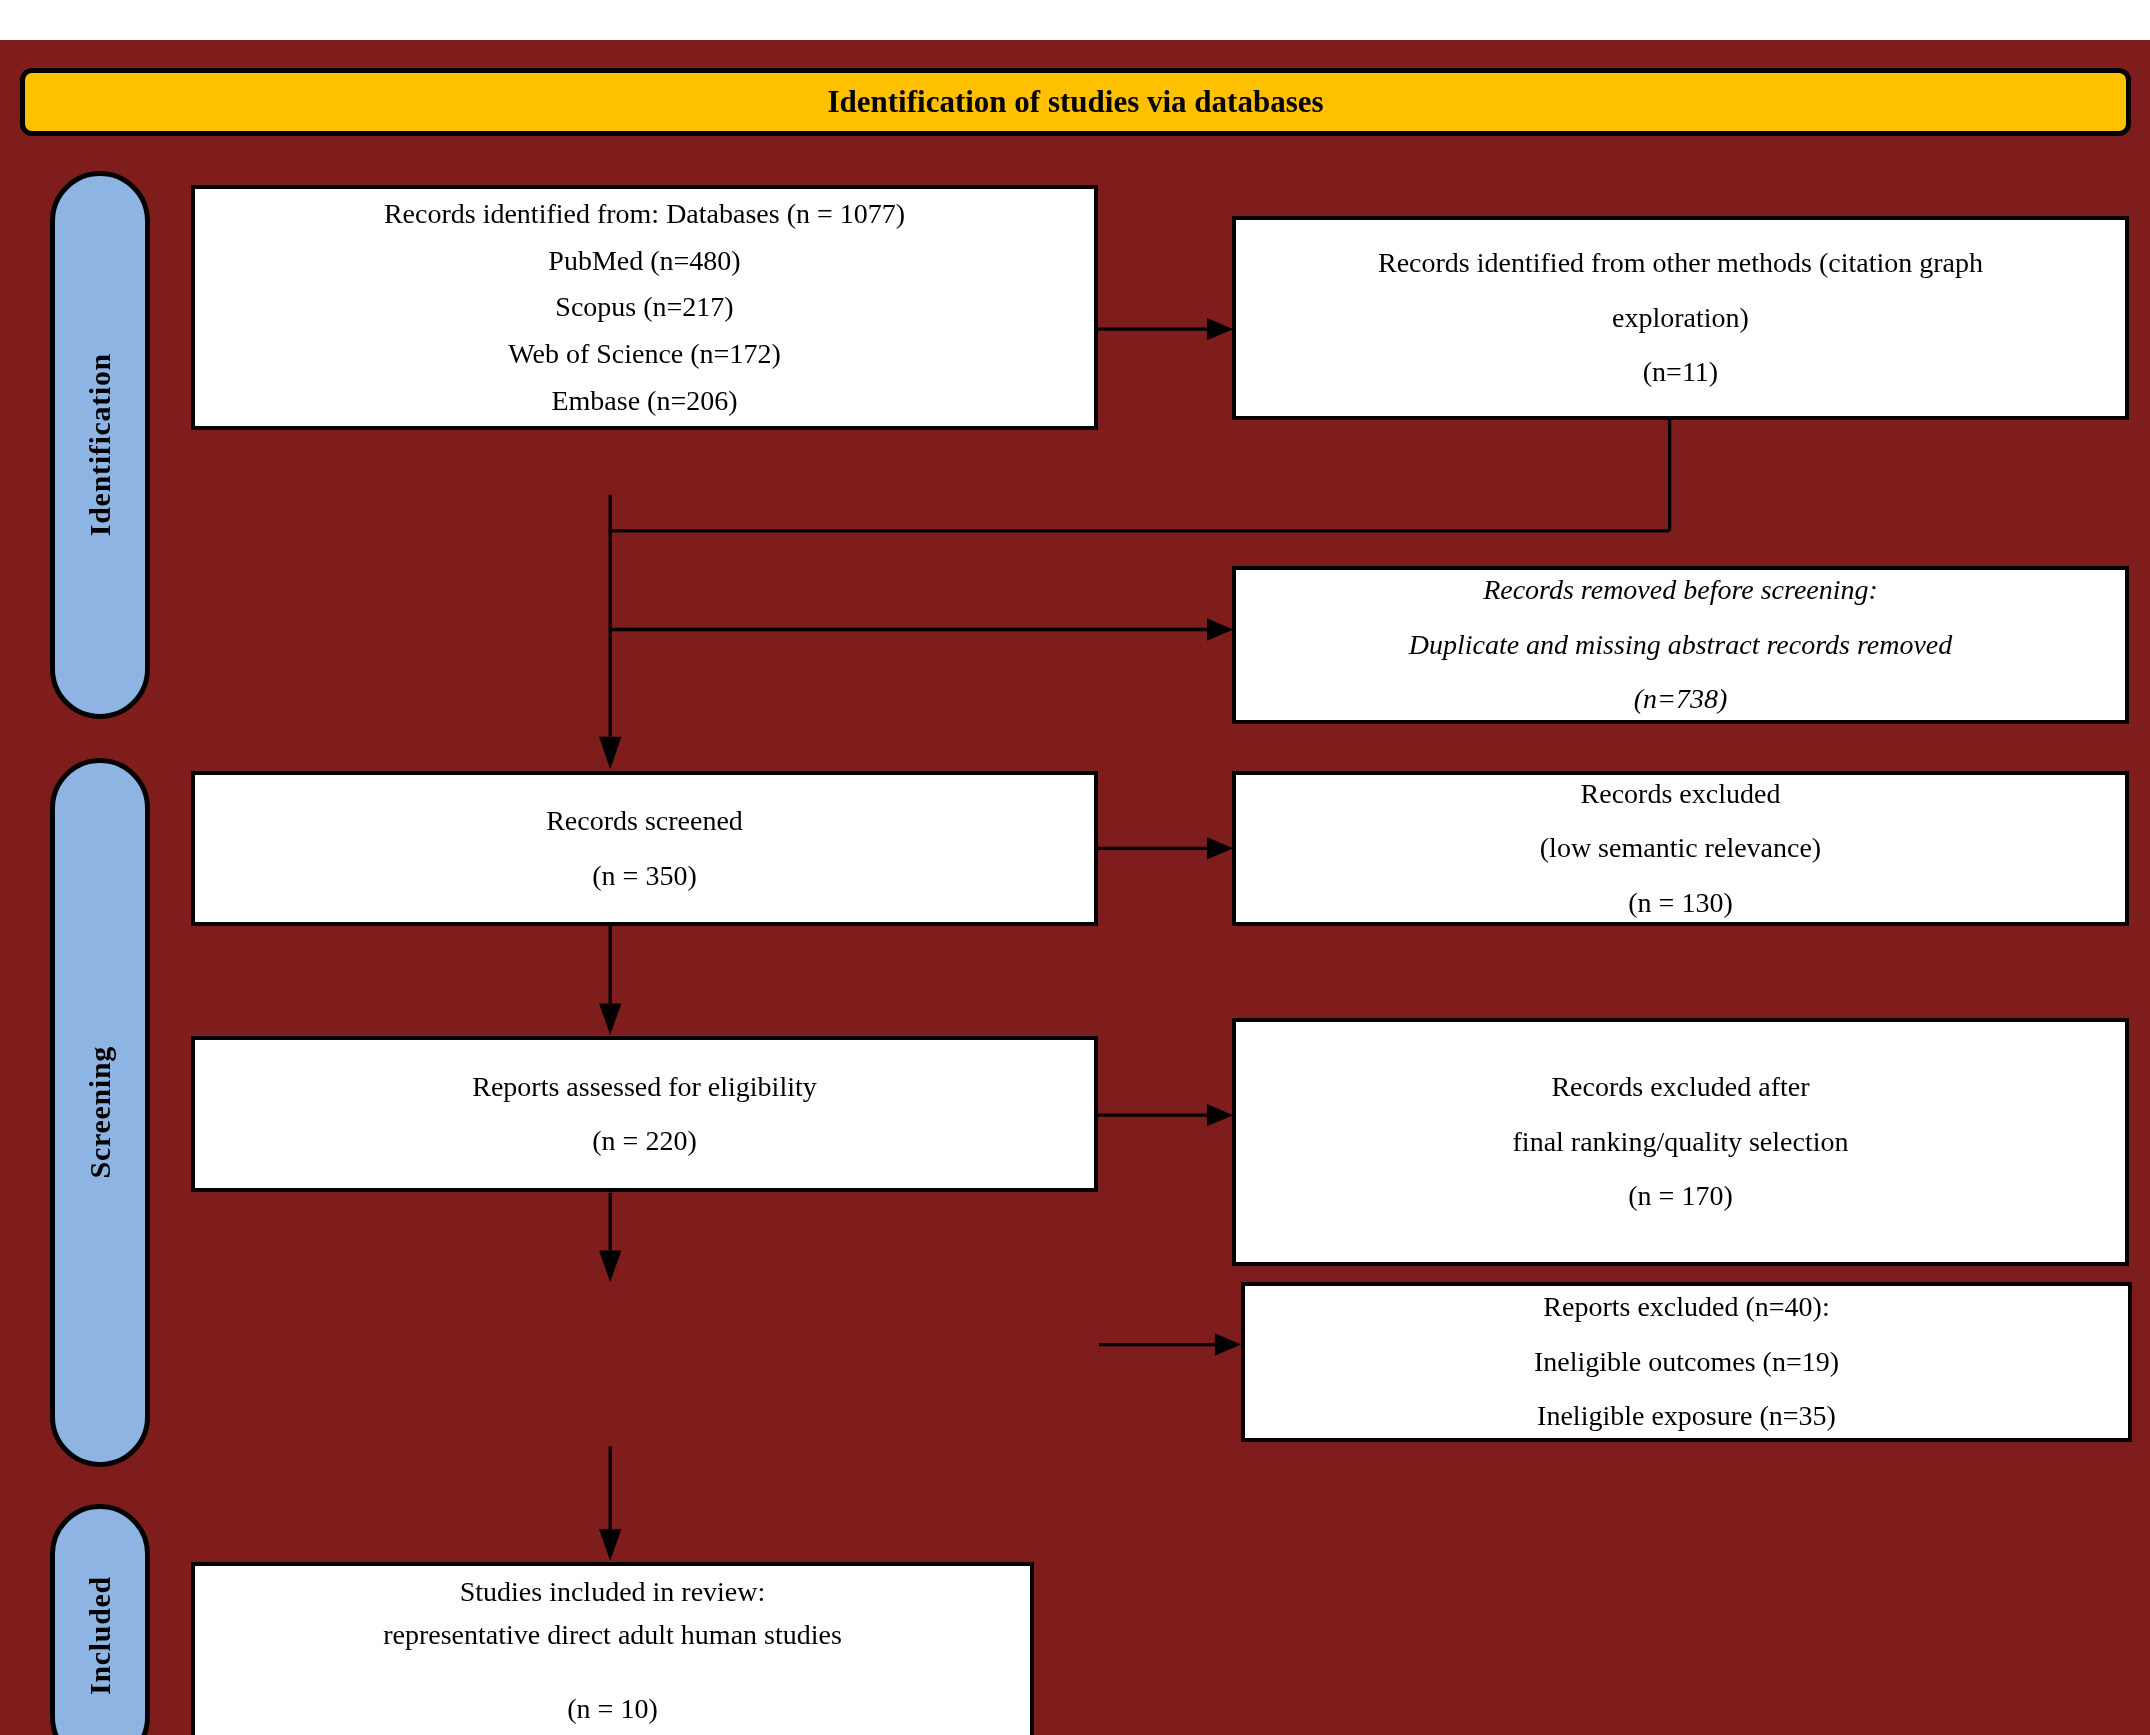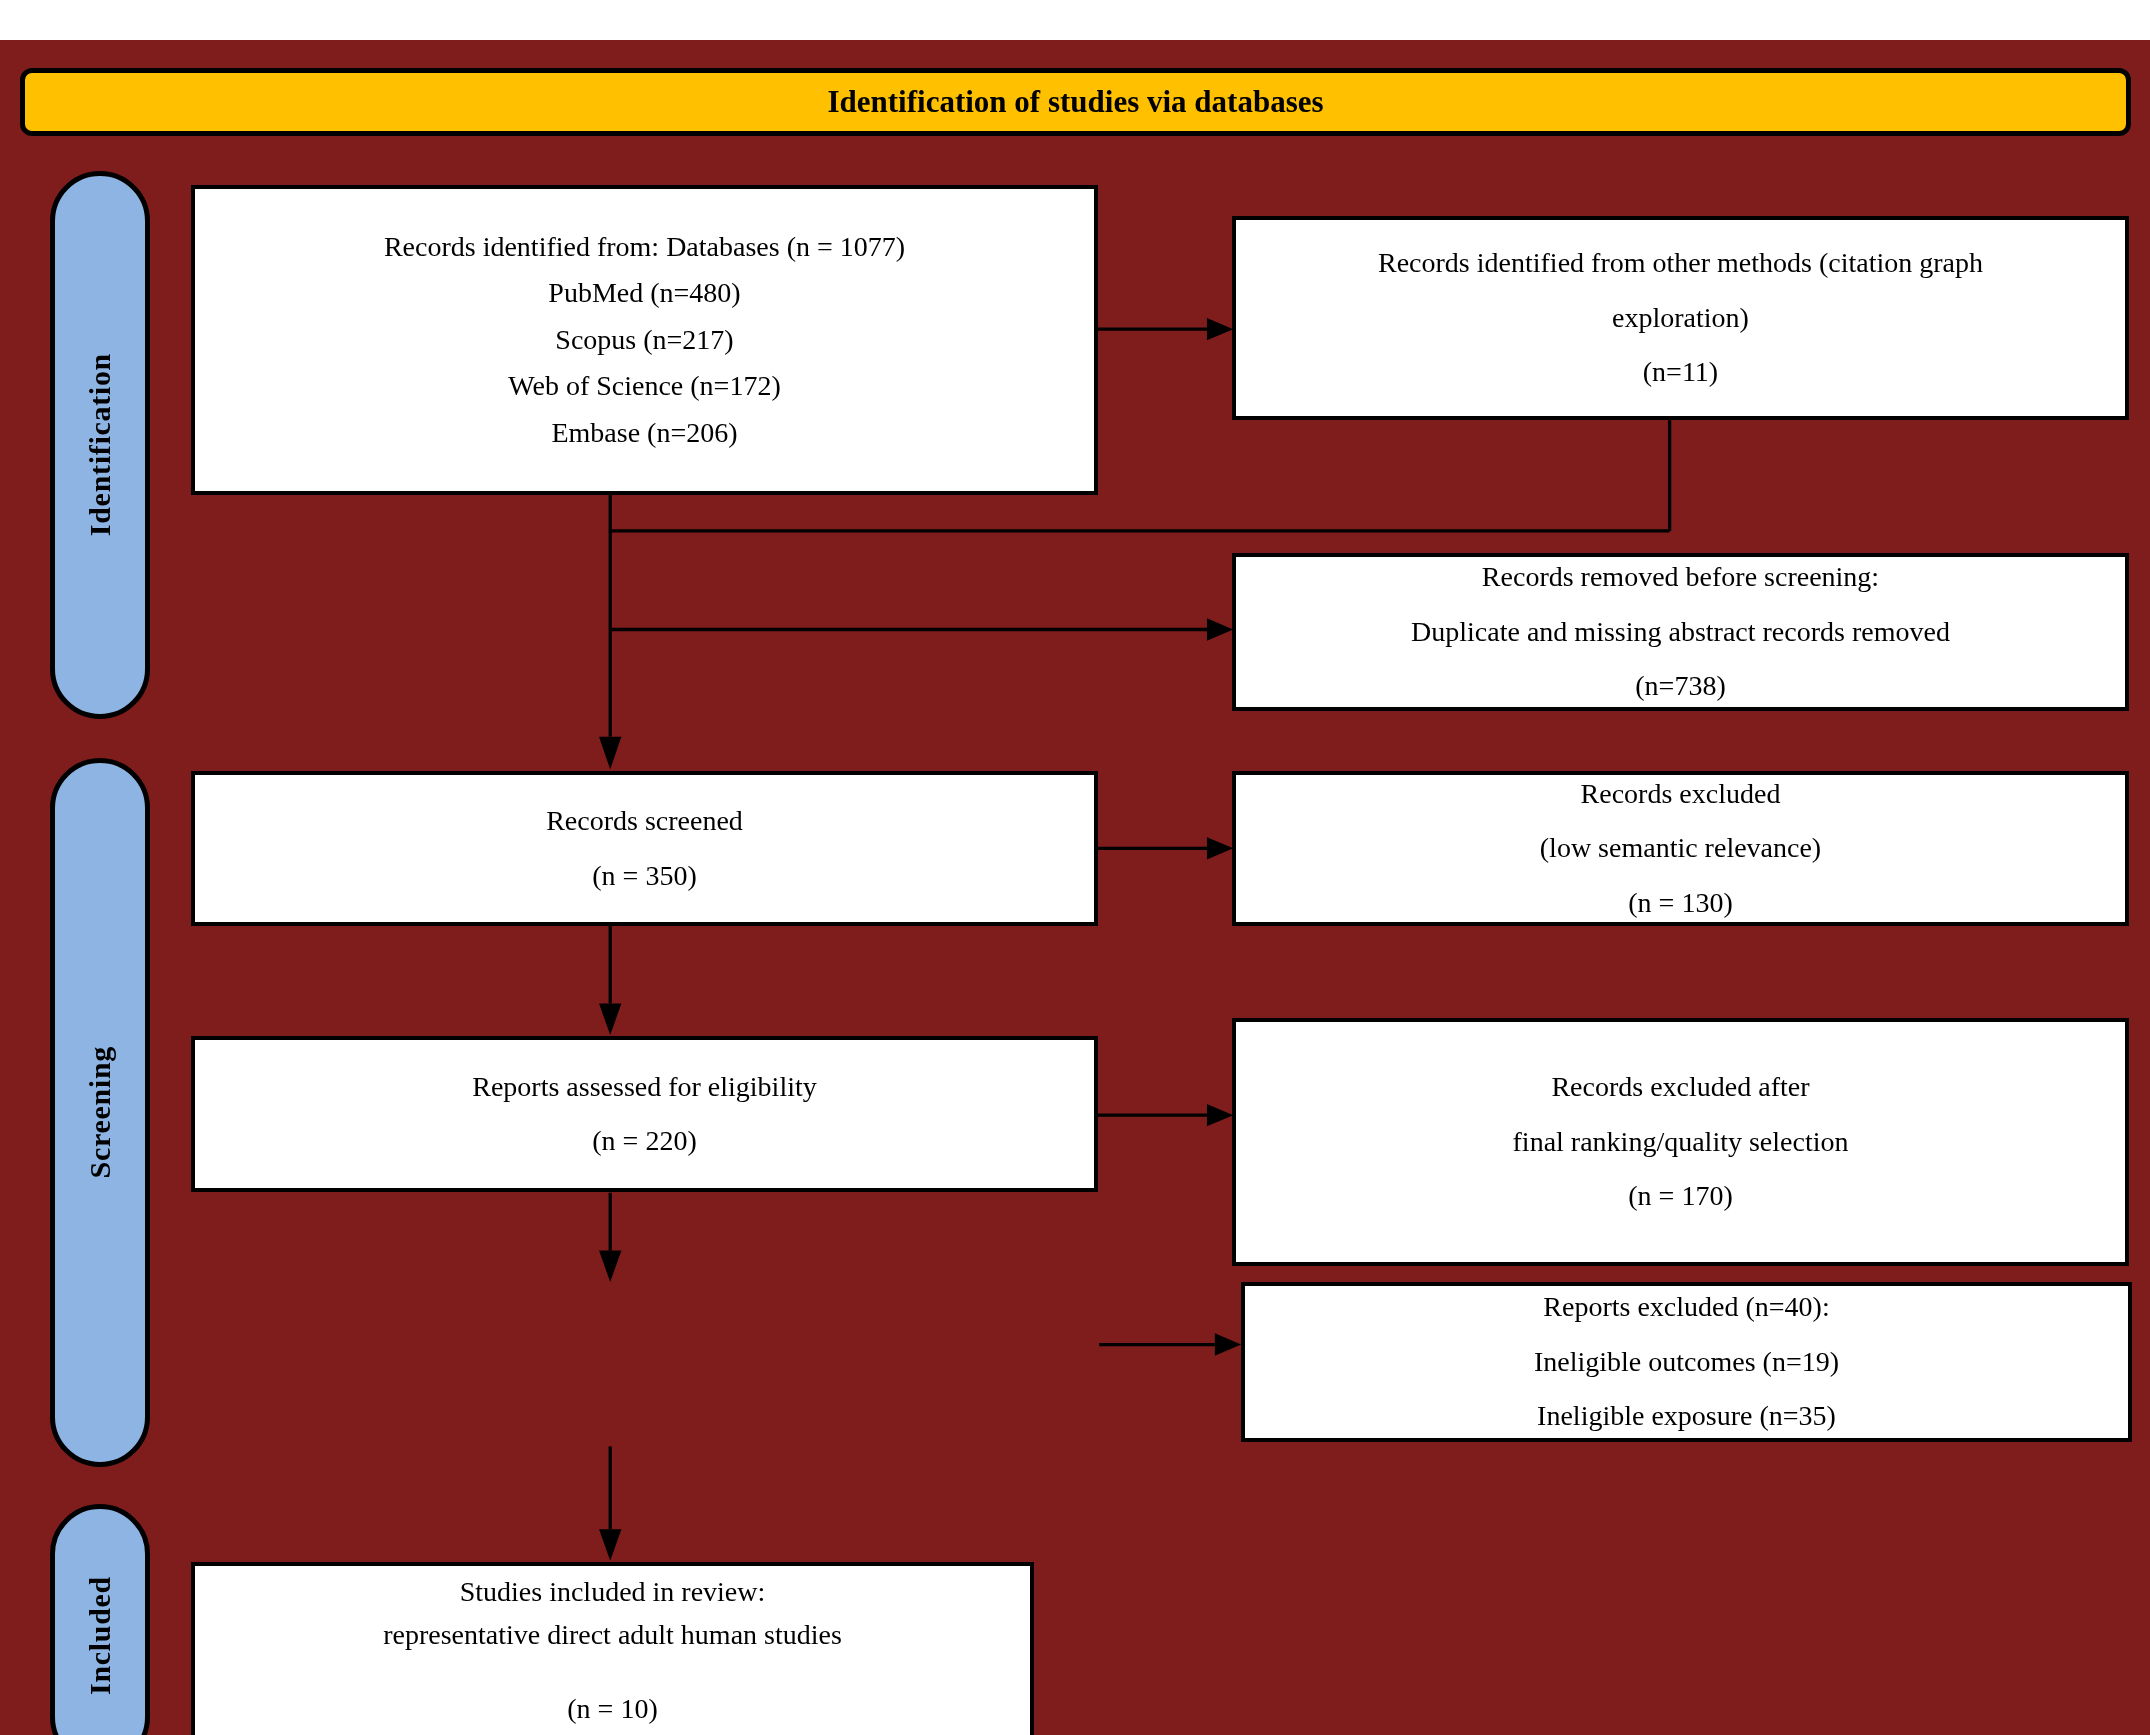--- a/index.html
+++ b/index.html
@@ -86,7 +86,7 @@
     <polygon points="911,2266 945,2266 928,2314"></polygon>
   </svg>
 
-  <div class="box tight5" style="left:191px;top:145px;width:907px;height:310px;">
+  <div class="box tight5" style="left:191px;top:145px;width:907px;height:245px;">
     <div class="line">Records identified from: Databases (n = 1077)</div>
     <div class="line">PubMed (n=480)</div>
     <div class="line">Scopus (n=217)</div>

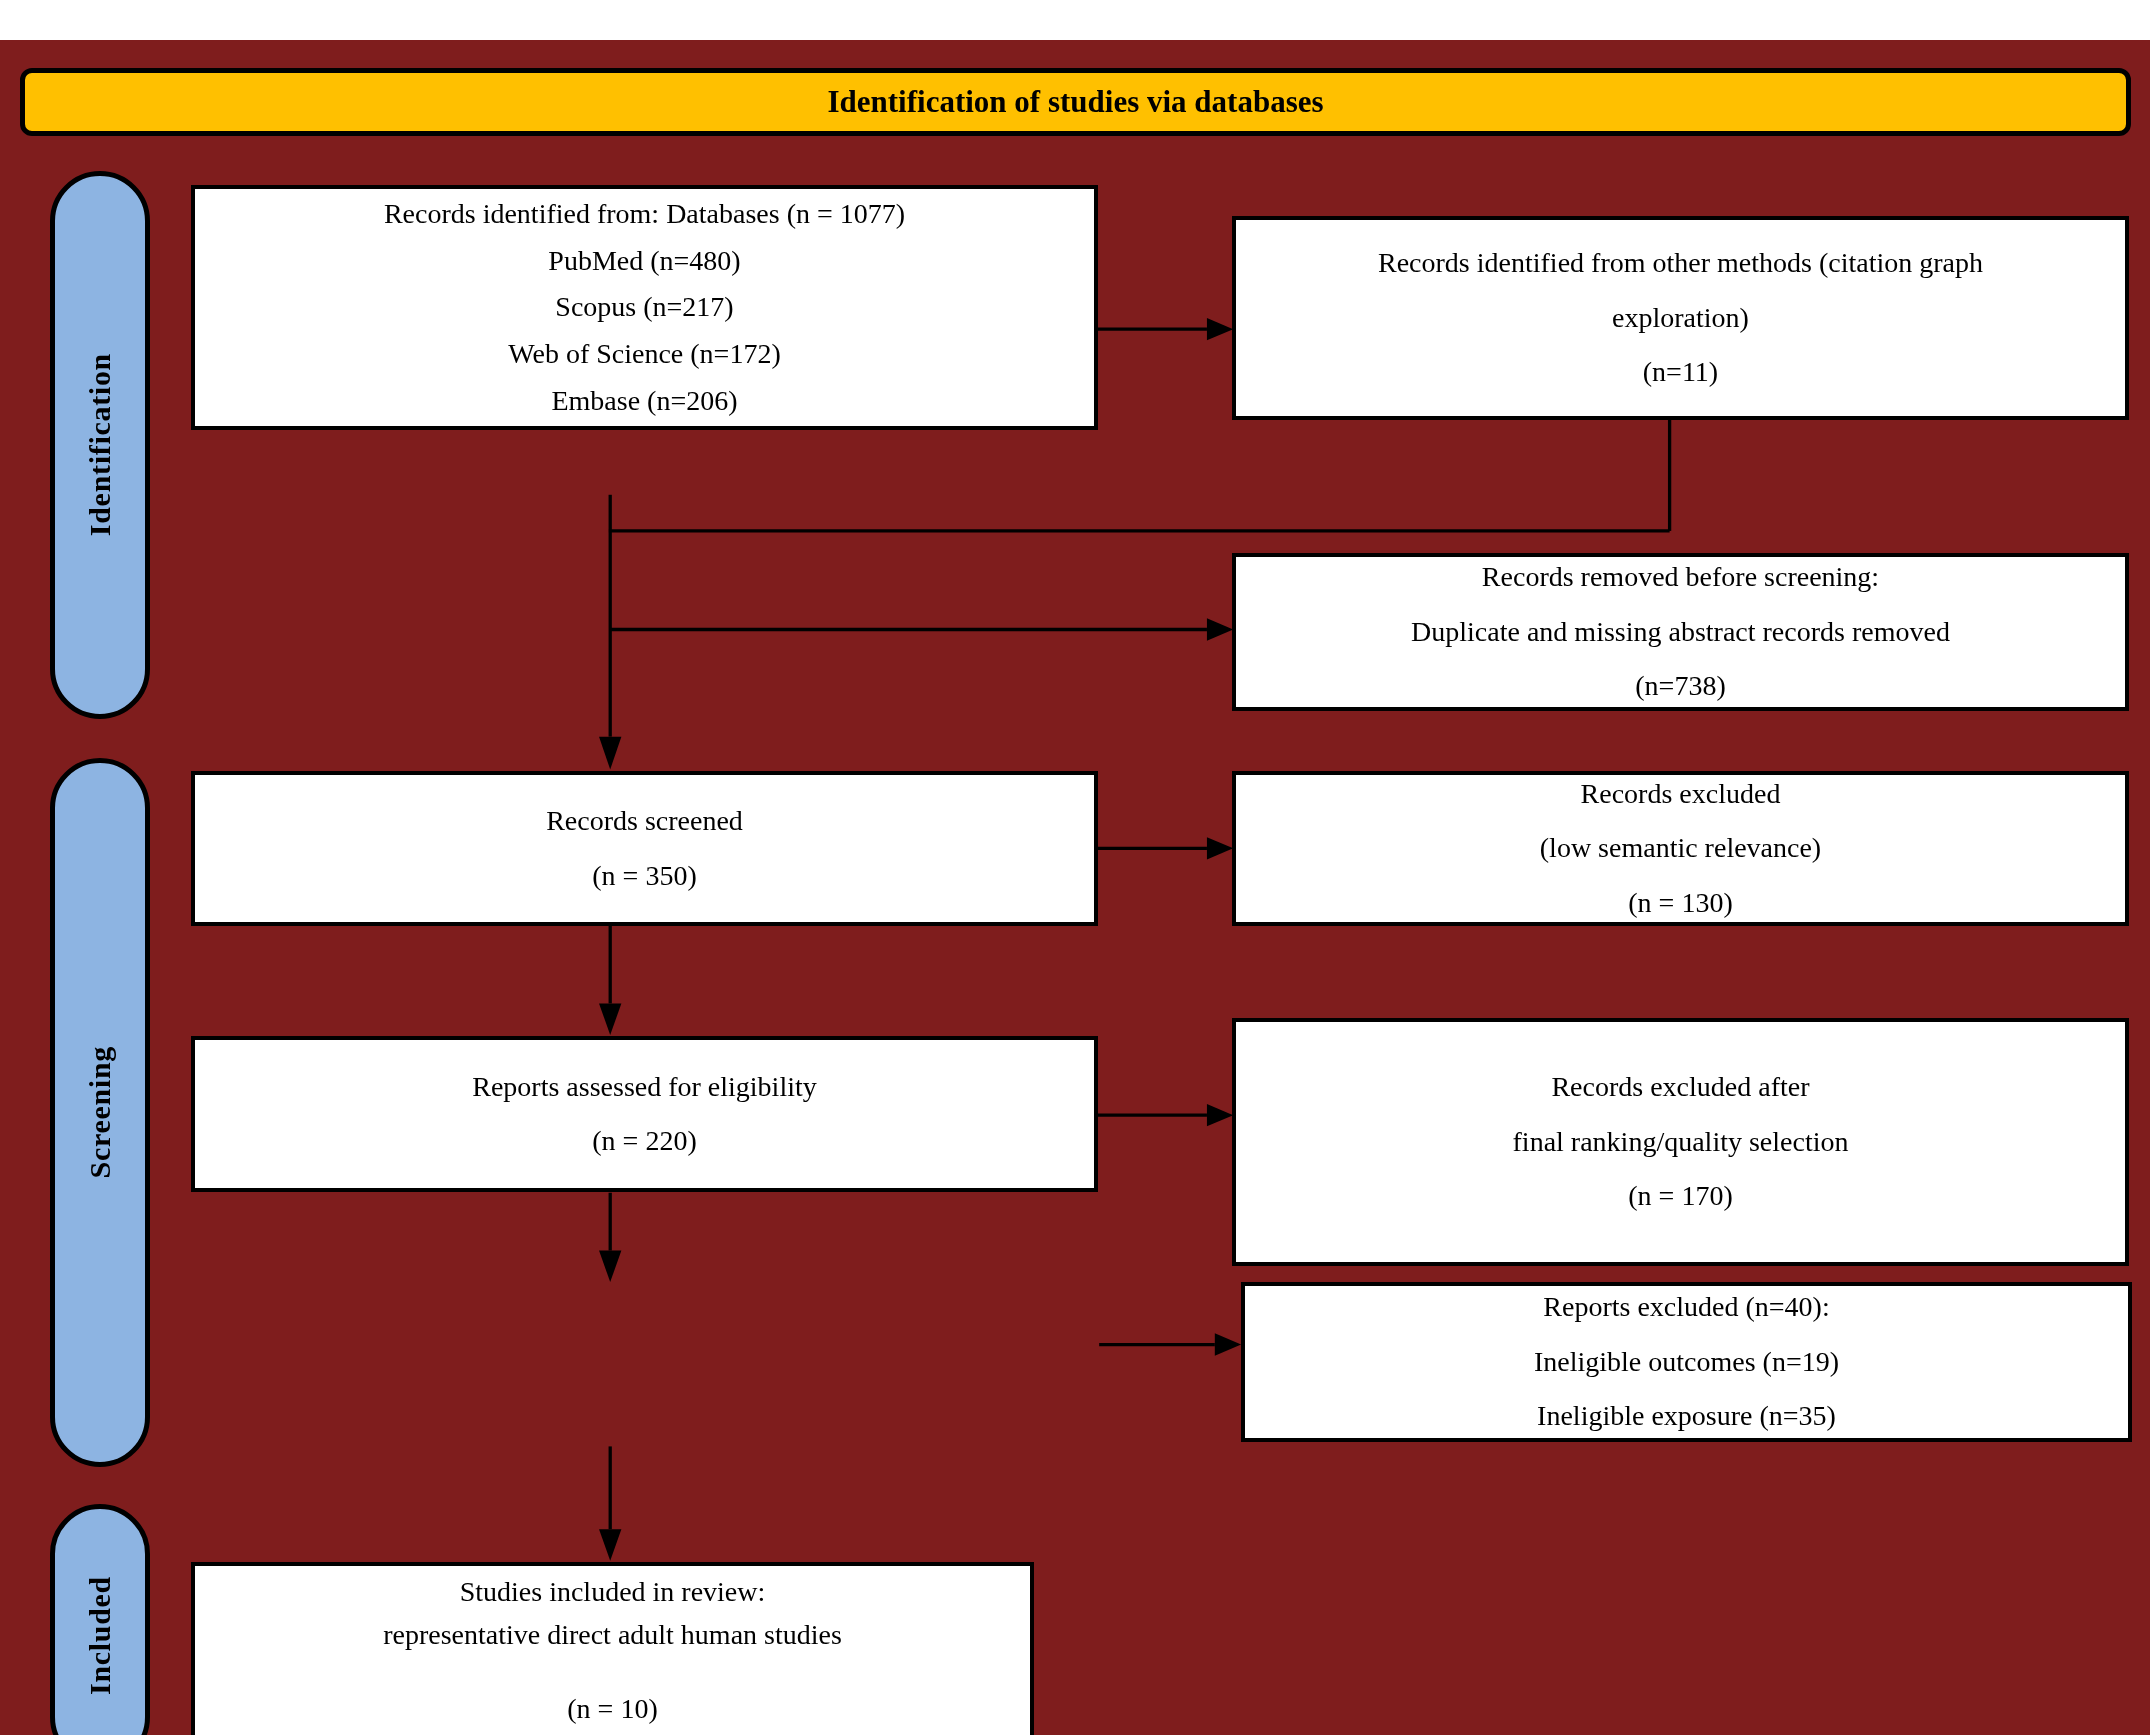--- a/index.html
+++ b/index.html
@@ -117,7 +117,7 @@
     <div class="line">(n=11)</div>
   </div>
 
-  <div class="box" style="left:1232px;top:513px;width:897px;height:158px;">
+  <div class="box" style="left:1232px;top:526px;width:897px;height:158px;font-style:italic;">
     <div class="line">Records removed before screening:</div>
     <div class="line">Duplicate and missing abstract records removed</div>
     <div class="line">(n=738)</div>

